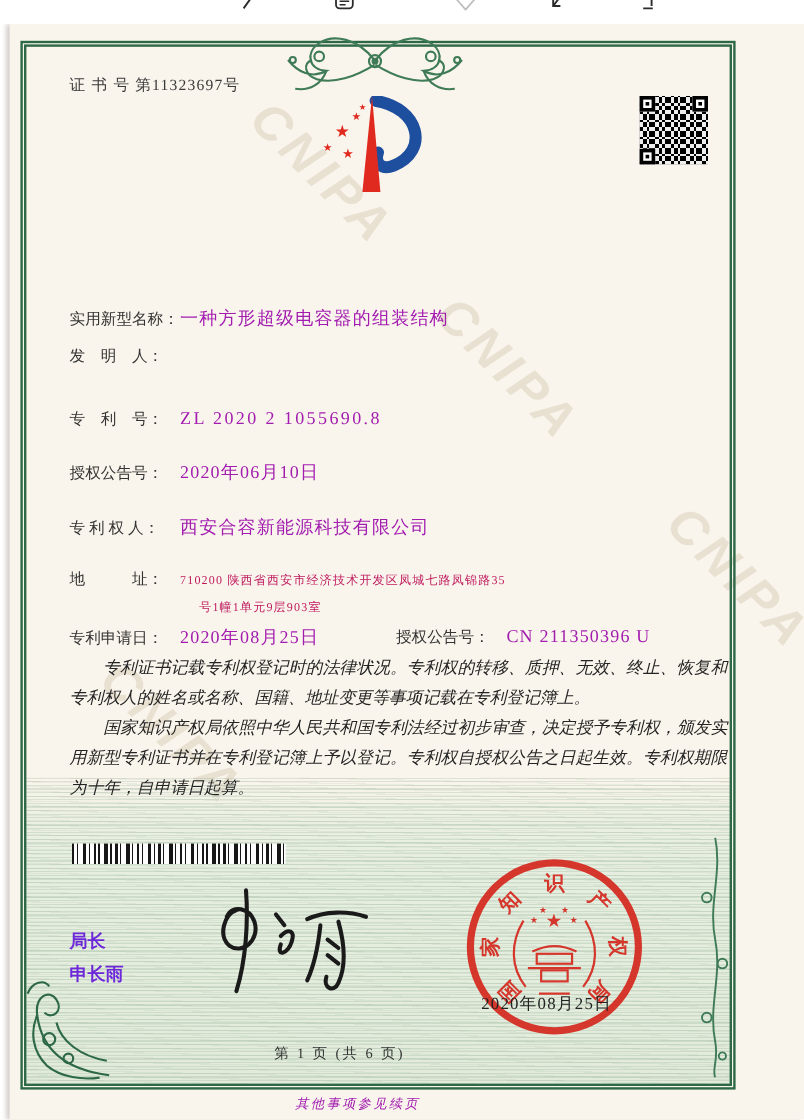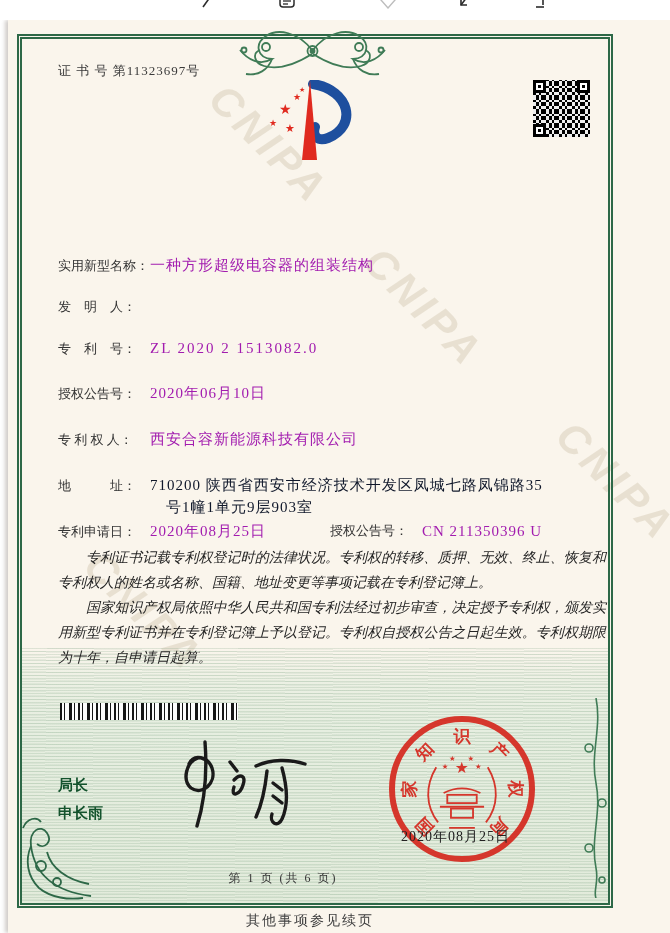--- a/index.html
+++ b/index.html
@@ -174,7 +174,7 @@
       <span class="lab">实用新型名称：</span>
       <span class="val">一种方形超级电容器的组装结构</span>
     </div>
-    <div class="row" style="top:278px">
+    <div class="row" style="top:268px">
       <span class="lab">发　明　人：</span>
     </div>
     <div class="row" style="top:320px">

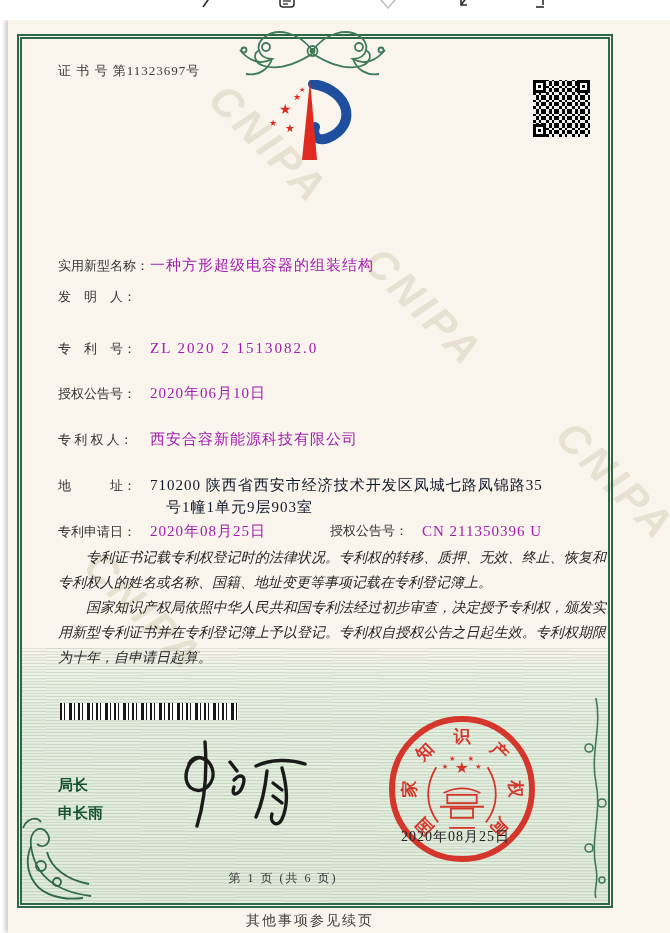--- a/index.html
+++ b/index.html
@@ -179,7 +179,7 @@
     </div>
     <div class="row" style="top:320px">
       <span class="lab">专　利　号：</span>
-      <span class="val" style="letter-spacing:2px">ZL 2020 2 1513082.0</span>
+      <span class="val" style="letter-spacing:2px">ZL 2020 2 1055690.8</span>
     </div>
     <div class="row" style="top:364px">
       <span class="lab">授权公告号：</span>

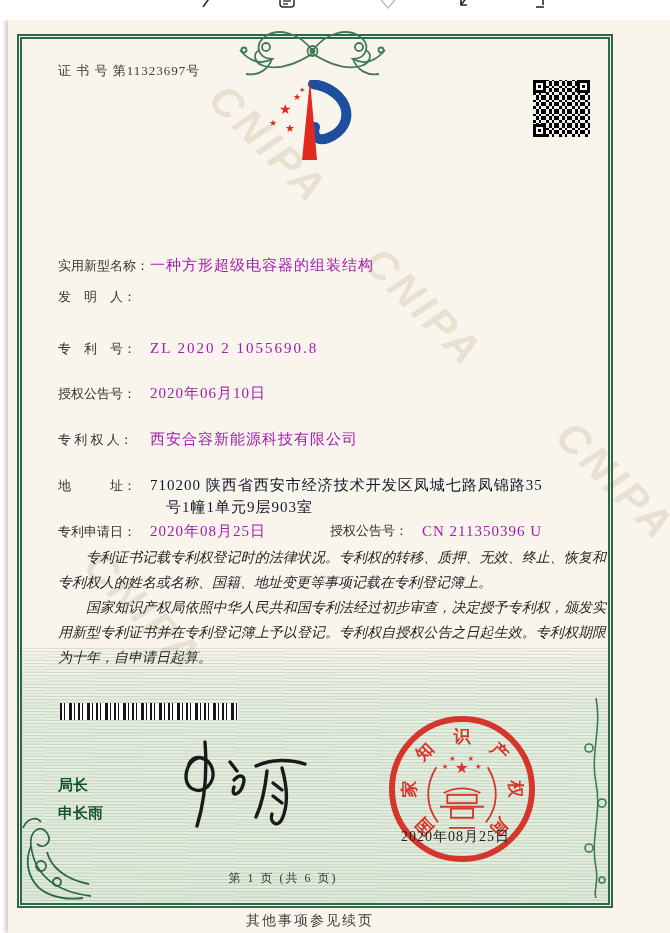--- a/index.html
+++ b/index.html
@@ -48,7 +48,7 @@
   .row{position:absolute;left:50px;display:flex;align-items:baseline;white-space:nowrap;}
   .lab{width:92px;flex:none;font-size:13px;color:#333;}
   .val{font-size:15px;letter-spacing:1px;color:#a21caf;}
-  .addrval{font-size:15px;letter-spacing:1px;color:#0f172a;line-height:22px;white-space:nowrap;}
+  .addrval{font-size:10px;letter-spacing:1px;color:#be185d;line-height:22px;white-space:nowrap;}
   .addrval .l2{padding-left:16px;}
   .g2{position:absolute;left:272px;top:0;display:flex;align-items:center;white-space:nowrap;}
 

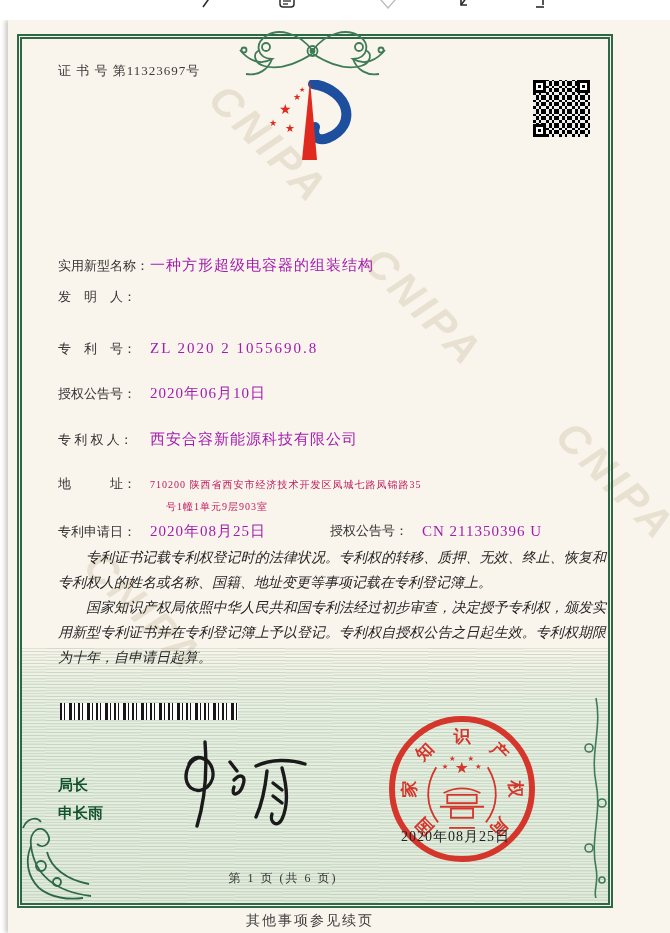--- a/index.html
+++ b/index.html
@@ -61,7 +61,7 @@
      #161616 9px 12px,#fdfdfd 12px 14px,#161616 14px 15px,#fdfdfd 15px 18px);}
 
   .director{position:absolute;left:50px;top:751px;font-family:"Liberation Sans","DejaVu Sans",sans-serif;
-            font-weight:bold;font-size:15px;color:#14532d;line-height:28px;}
+            font-weight:bold;font-size:15px;color:#6d28d9;line-height:28px;}
   .signature{position:absolute;left:160px;top:718px;}
 
   .seal{position:absolute;left:381px;top:696px;width:146px;height:146px;border:6px solid #d5281e;

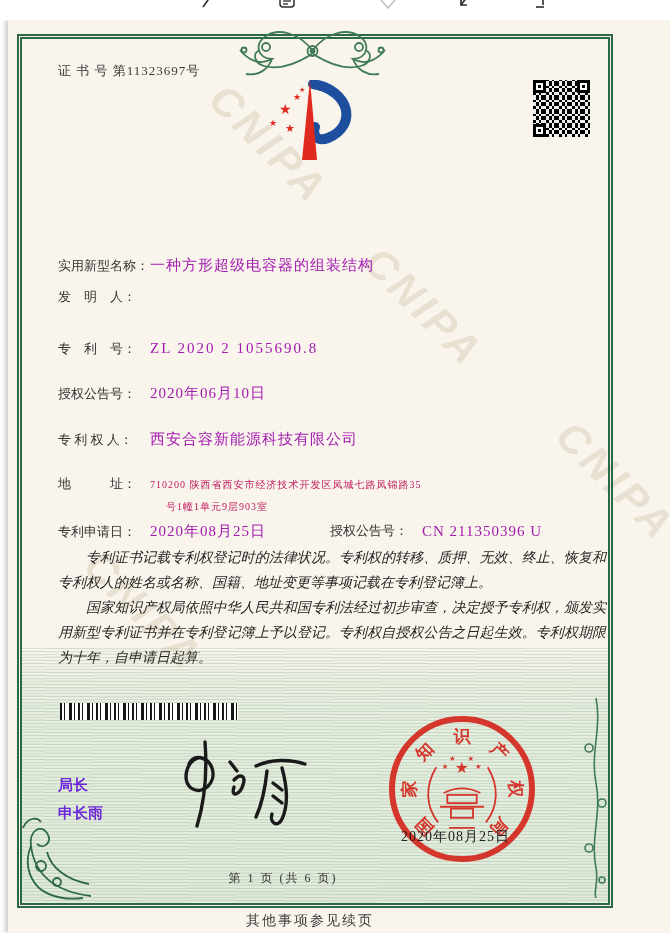--- a/index.html
+++ b/index.html
@@ -73,7 +73,7 @@
 
   .pgfoot{position:absolute;left:125px;top:850px;width:300px;text-align:center;font-size:12px;
           letter-spacing:2px;color:#333;}
-  .note{position:absolute;left:238px;top:892px;font-size:14px;letter-spacing:2px;color:#404040;}
+  .note{position:absolute;left:238px;top:892px;font-size:11px;font-style:italic;letter-spacing:2px;color:#a21caf;}
 
   .orn{position:absolute;z-index:4;}
 </style>

